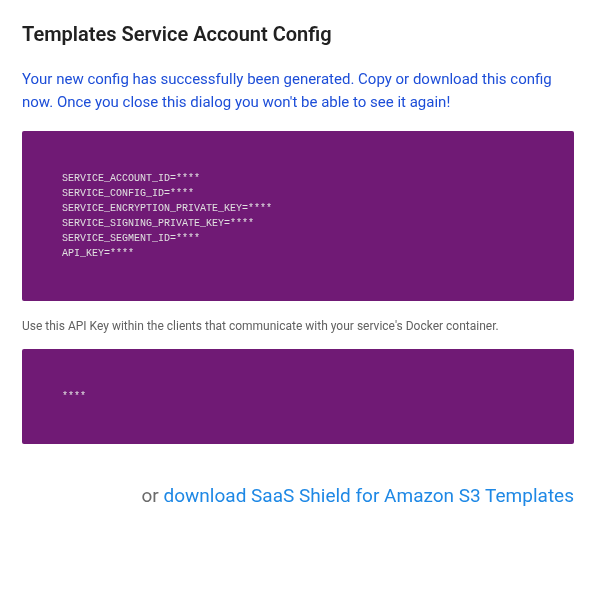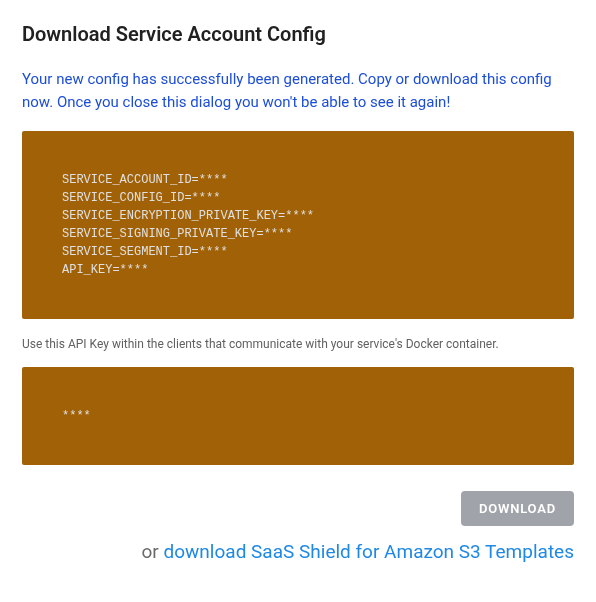--- a/index.html
+++ b/index.html
@@ -90,7 +90,7 @@
 </head>
 <body>
 
-<h1 class="dialog-title">Download Service Account Config</h1>
+<h1 class="dialog-title">Templates Service Account Config</h1>
 
 <p class="dialog-description">Your new config has successfully been generated. Copy or download this config now. Once you close this dialog you won't be able to see it again!</p>
 

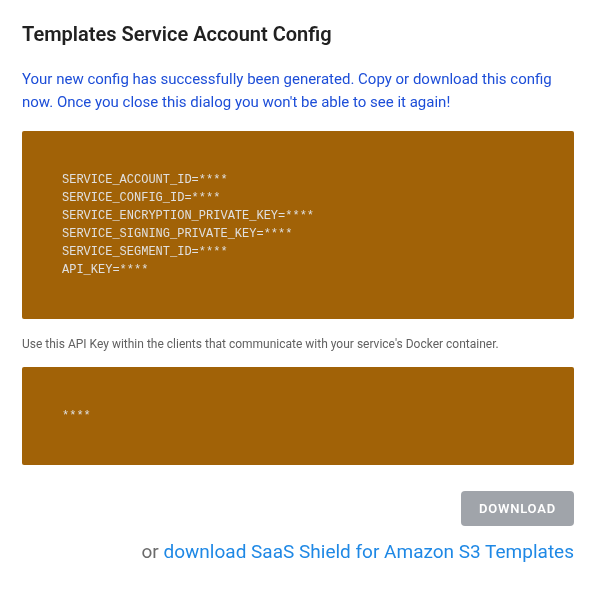--- a/index.html
+++ b/index.html
@@ -28,10 +28,10 @@
       margin-bottom: 18px;
     }
     .code-block {
-      background: #a16207;
+      background: #701a75;
       color: #e0e0e0;
       font-family: 'SFMono-Regular', Consolas, 'Liberation Mono', Menlo, Courier, monospace;
-      font-size: 12px;
+      font-size: 10px;
       line-height: 1.5;
       padding: 40px;
       white-space: pre;

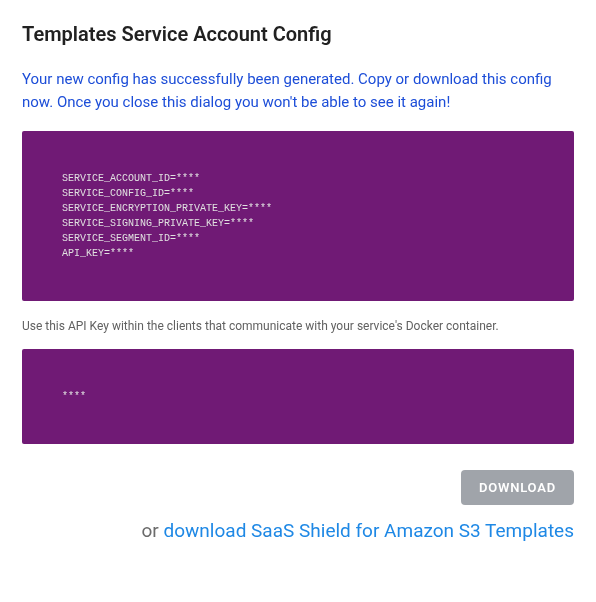--- a/index.html
+++ b/index.html
@@ -106,7 +106,6 @@
 <pre class="code-block small">****</pre>
 
 <div class="button-row">
-  <button class="btn btn-primary">DOWNLOAD</button>
 </div>
 
 <div class="template-row">

